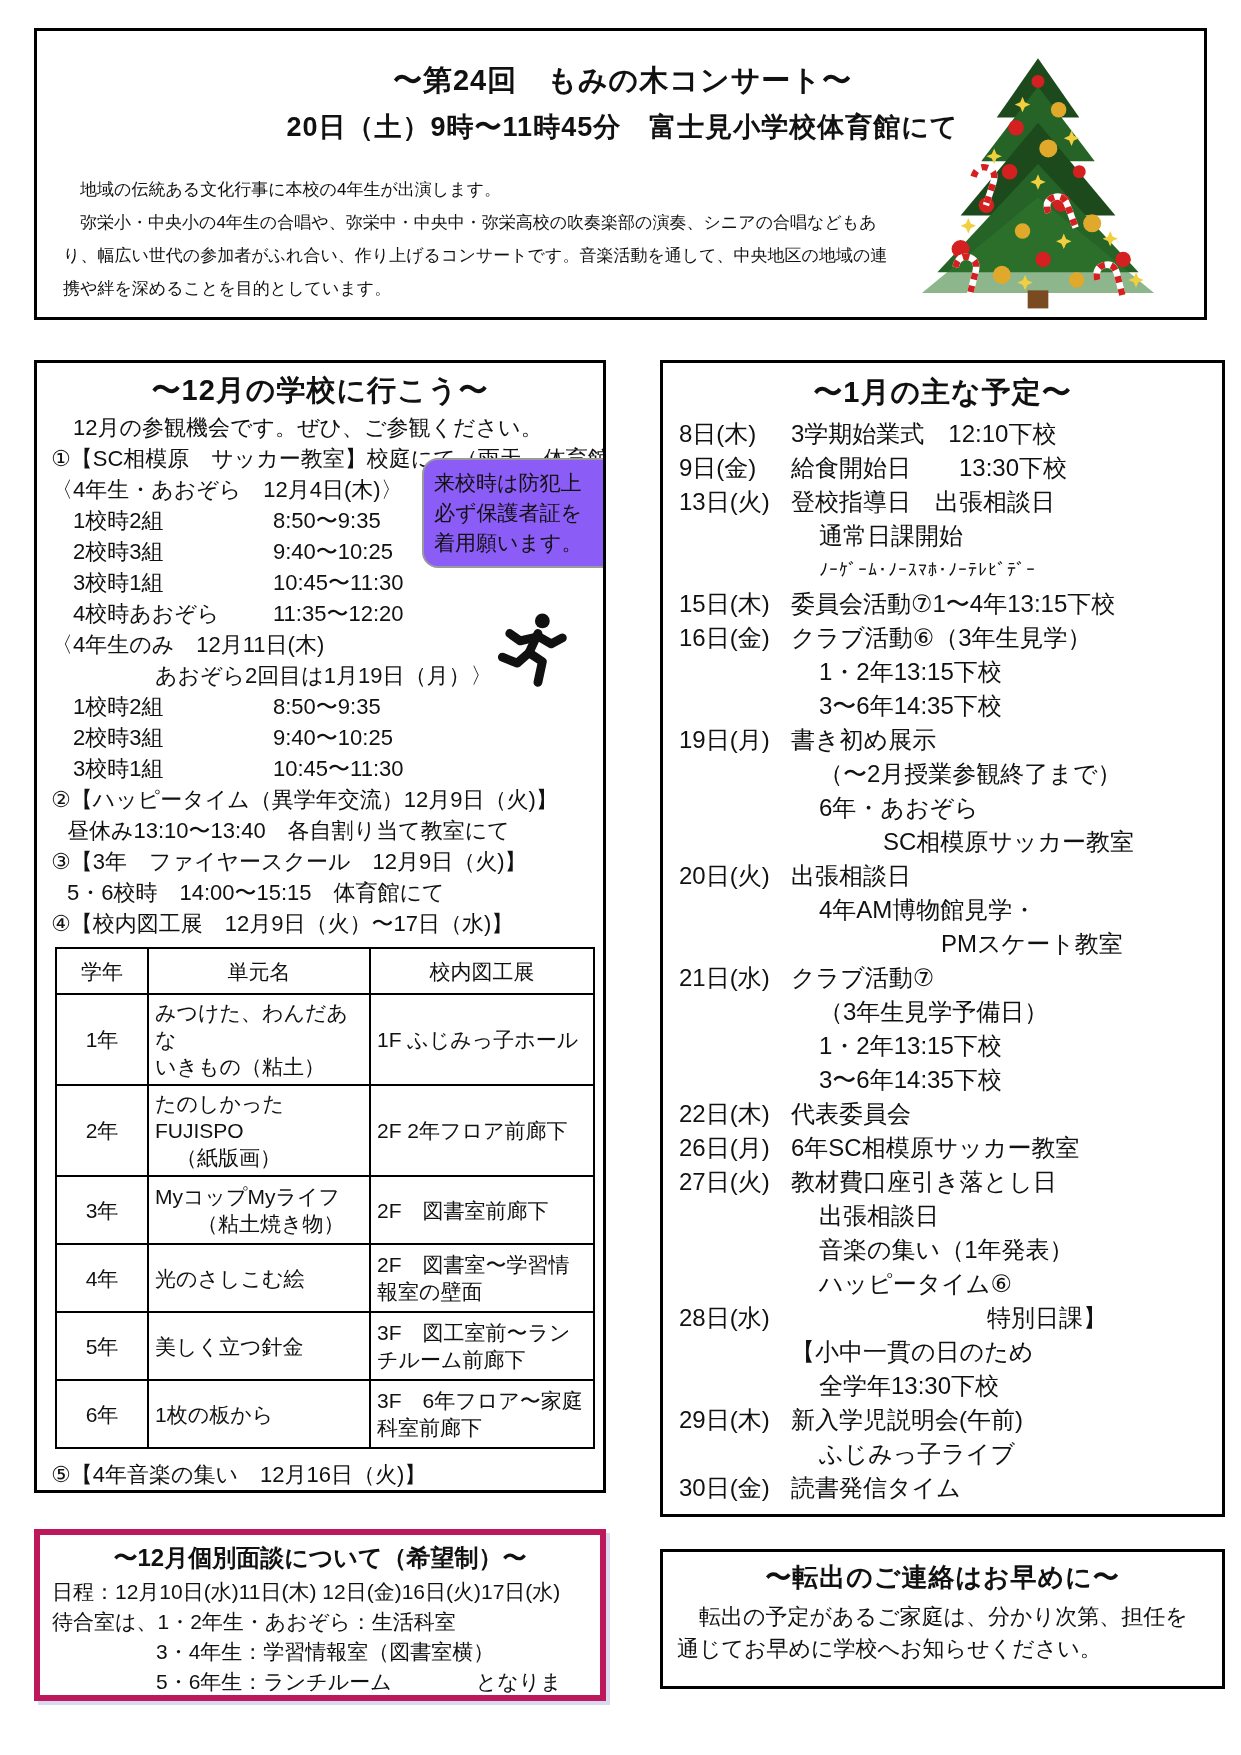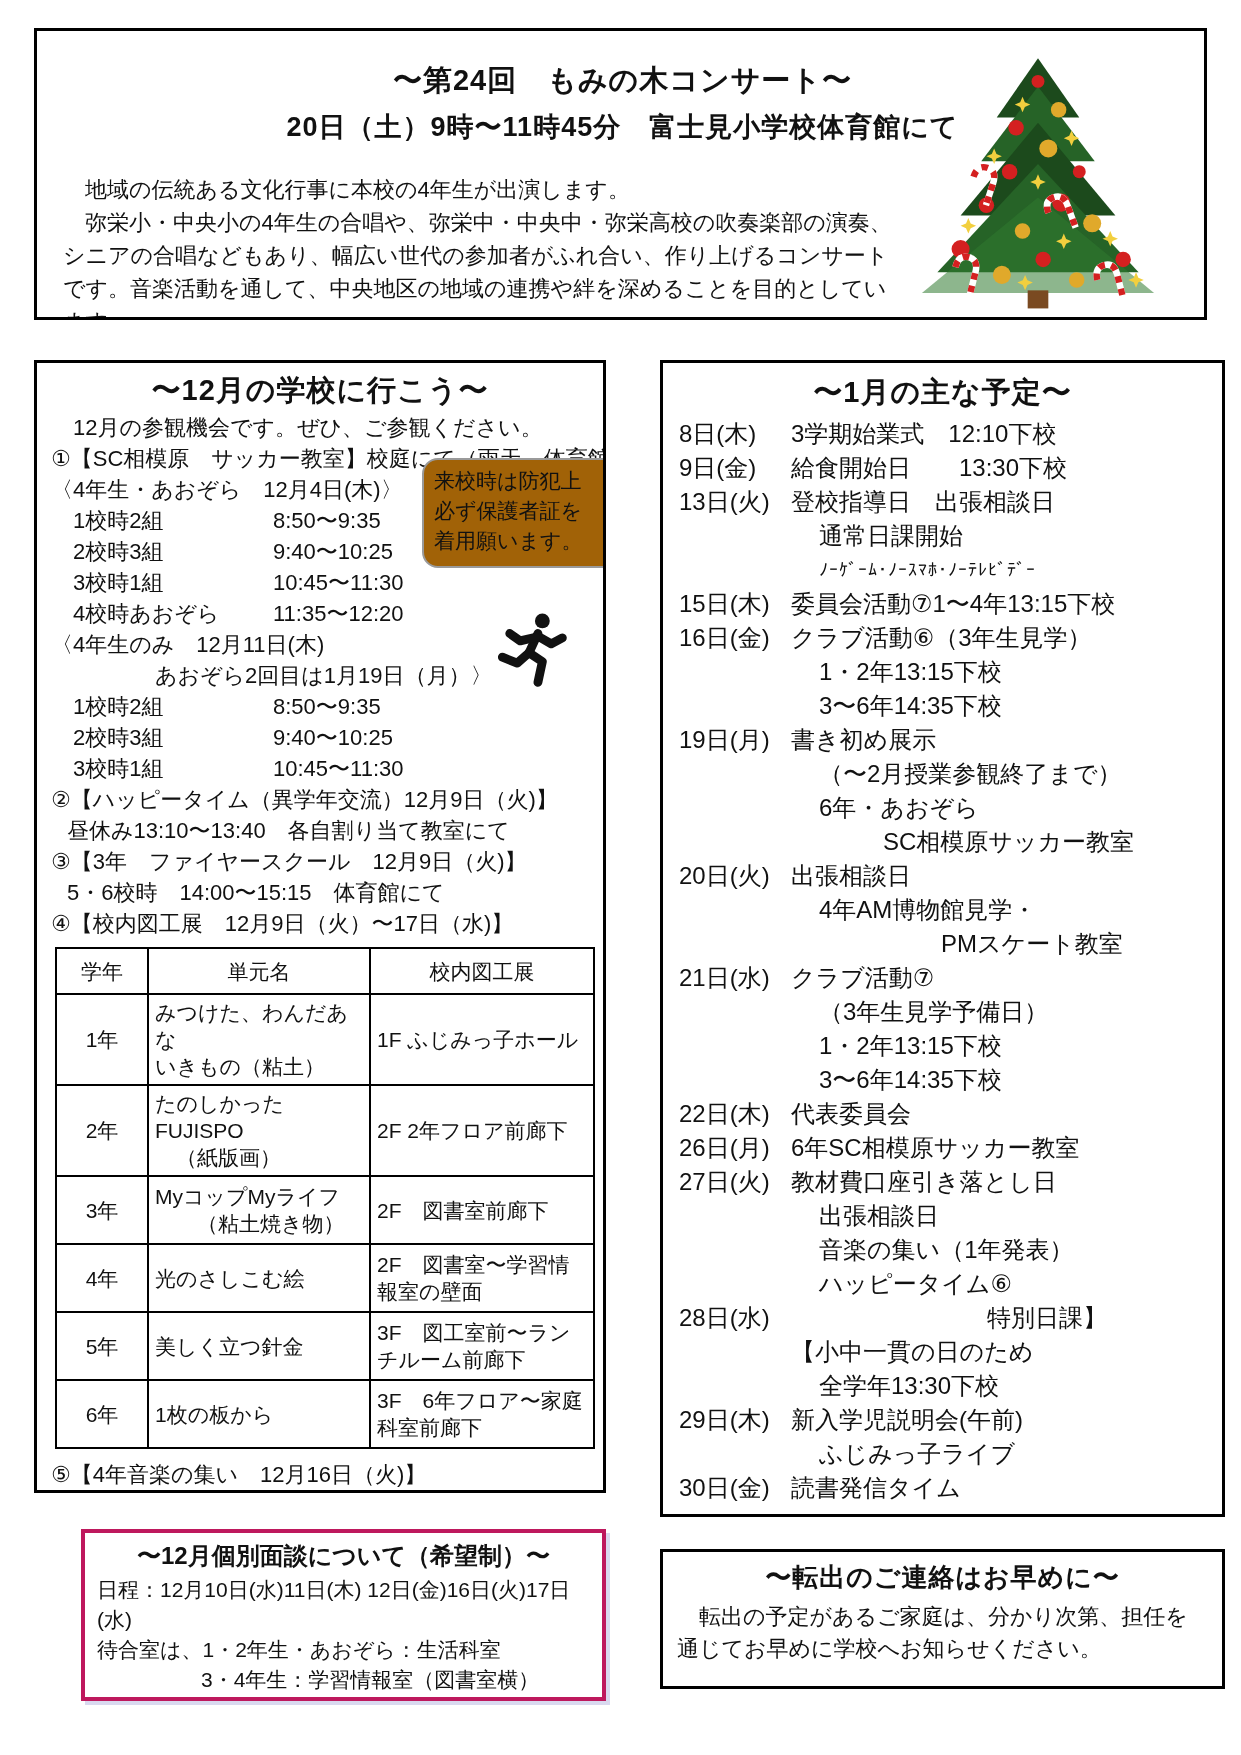--- a/index.html
+++ b/index.html
@@ -15,7 +15,7 @@
   .box-top{position:relative;height:292px;padding:10px 22px 10px 26px;}
   .top-title{font-weight:bold;font-size:29px;text-align:center;letter-spacing:1px;margin-top:20px;}
   .top-subtitle{font-weight:bold;font-size:27px;text-align:center;letter-spacing:1px;margin-top:8px;}
-  .top-paras{width:830px;margin-top:28px;font-size:22px;line-height:33px;}
+  .top-paras{width:830px;margin-top:28px;font-size:17px;line-height:33px;}
   .tree{position:absolute;right:10px;top:22px;}
 
   

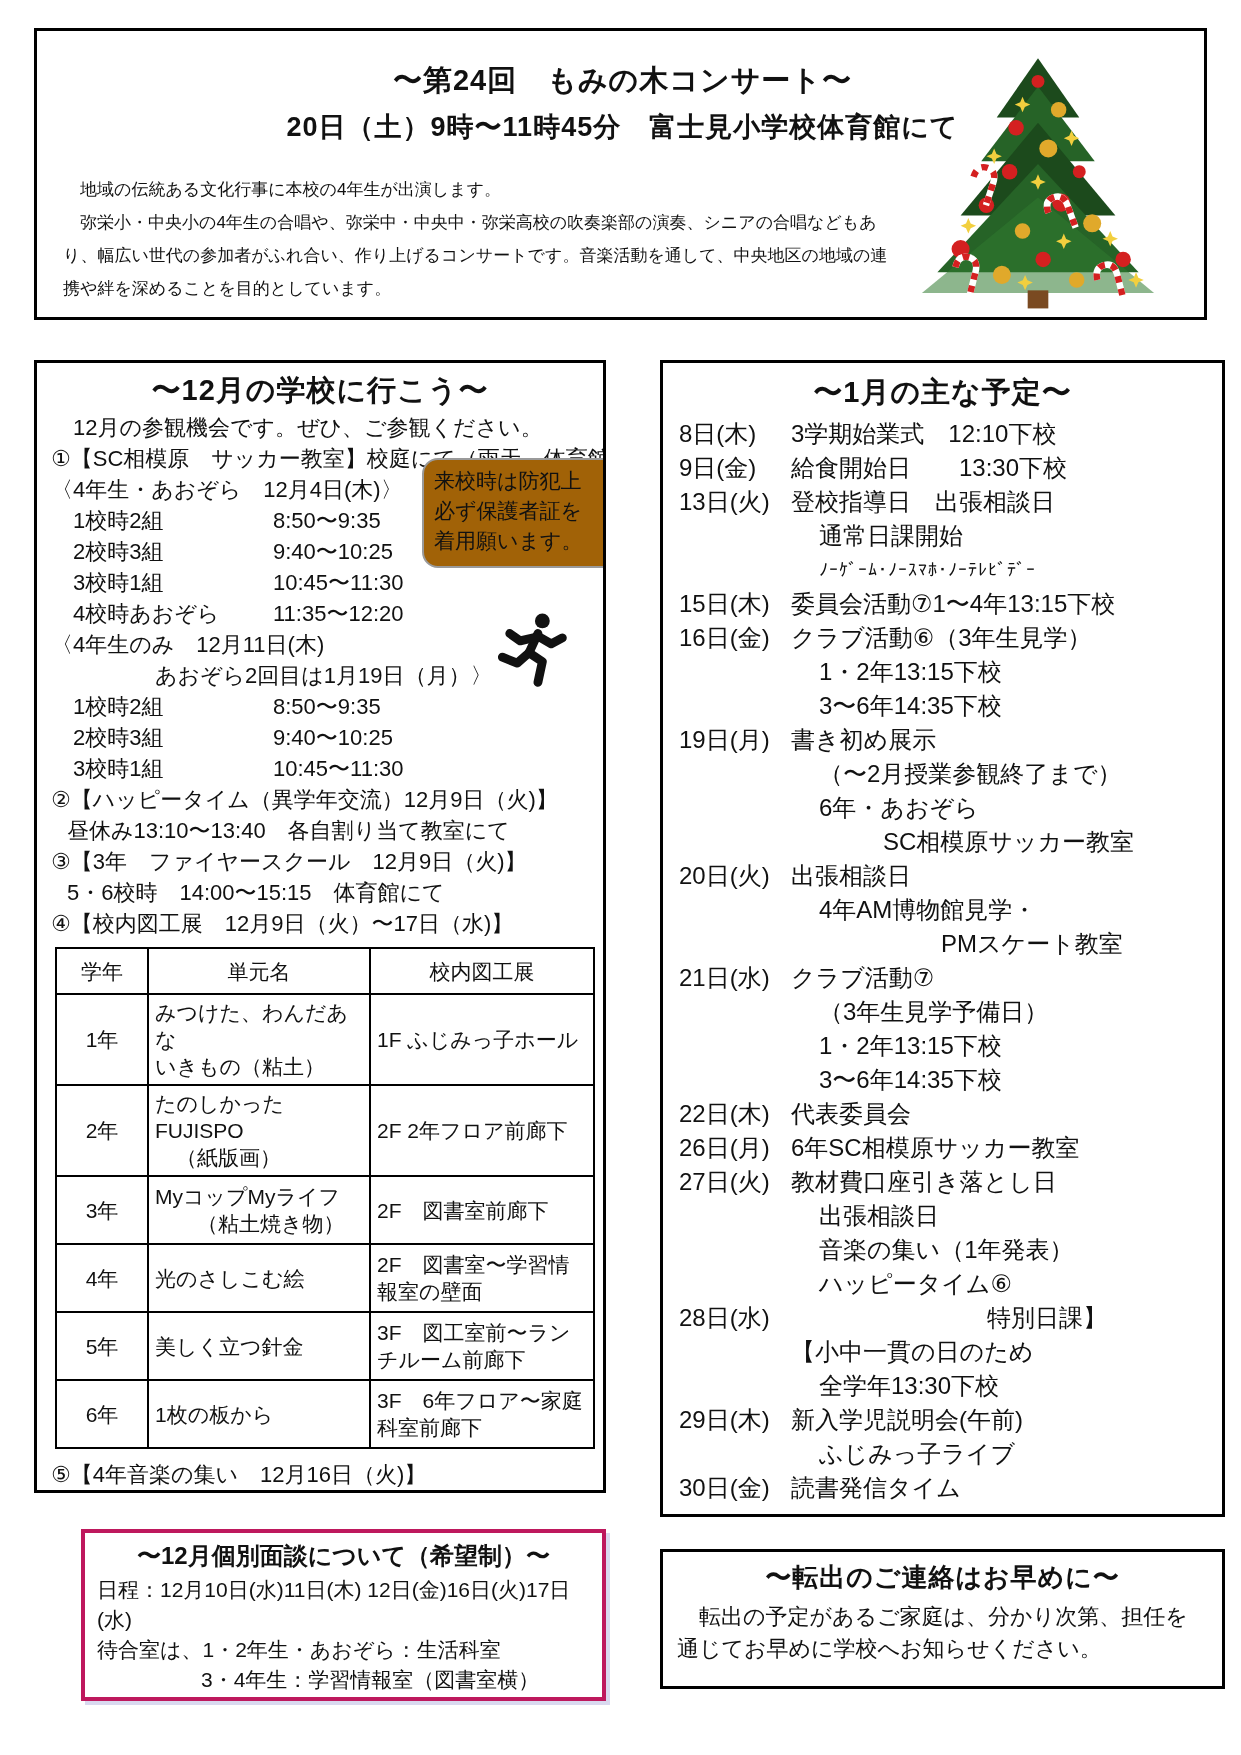--- a/index.html
+++ b/index.html
@@ -33,8 +33,8 @@
   .sch-label{width:200px;flex:none;}
   .note-bubble{
     position:absolute;left:385px;top:95px;width:178px;
-    border:2px solid #9a9a9a;border-radius:16px;background:#a16207;
-    padding:8px 10px;font-size:21px;line-height:30px;white-space:pre-line;font-family:Liberation Mono, monospace;
+    border:2px solid #9a9a9a;border-radius:16px;background:#8b5cf6;
+    padding:8px 10px;font-size:21px;line-height:30px;white-space:pre-line;
   }
   .runner{position:absolute;left:458px;top:246px;}
 

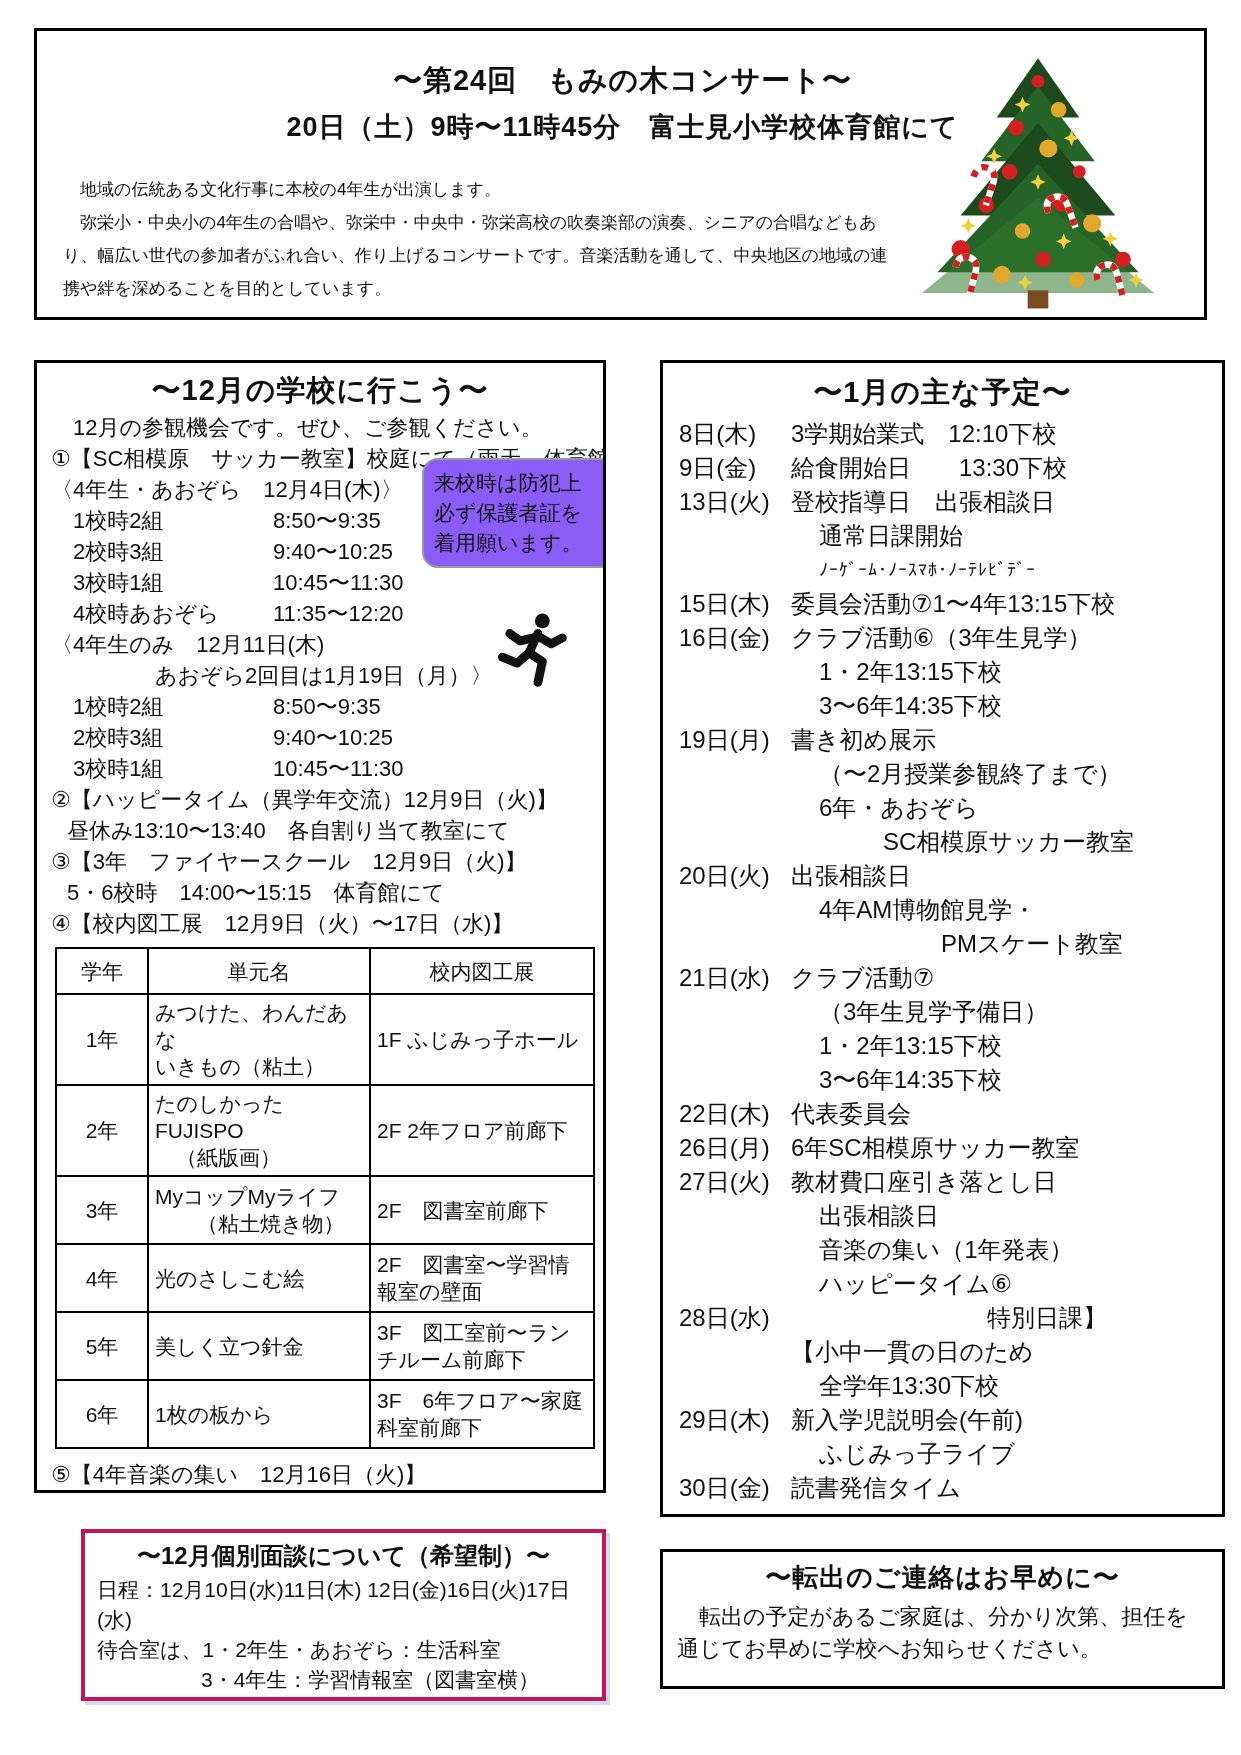--- a/index.html
+++ b/index.html
@@ -62,8 +62,8 @@
   .jan-line.small{font-size:18px;letter-spacing:1px;}
 
   
-  .box-meeting{border:4px solid #be185d;height:172px;margin-top:36px;padding:6px 12px;
-               font-size:21px;line-height:30px;box-shadow:4px 4px 0 #d9d9ef;margin-left:47px;}
+  .box-meeting{border:6px solid #be185d;height:172px;margin-top:36px;padding:6px 12px;
+               font-size:21px;line-height:30px;box-shadow:4px 4px 0 #d9d9ef;}
   .meet-title{font-weight:bold;font-size:24px;text-align:center;margin:2px 0 4px 0;}
   .meet-line.i1{padding-left:104px;}
 

